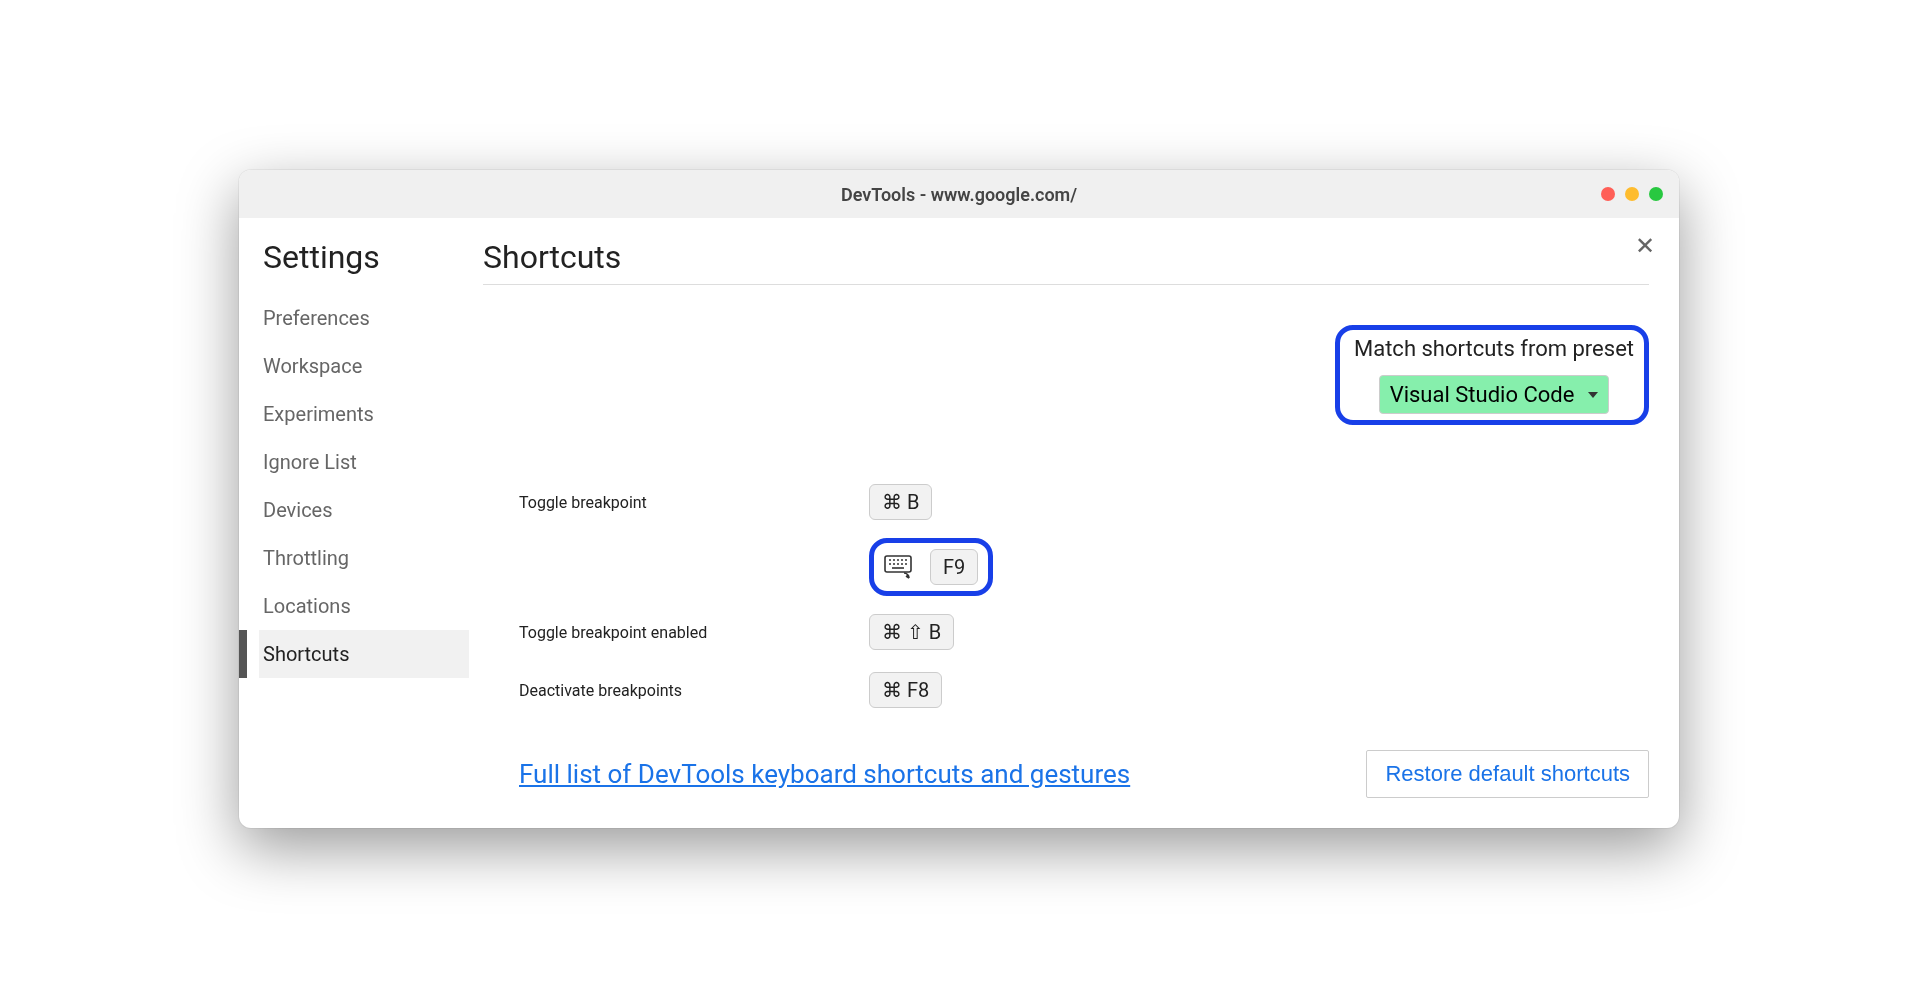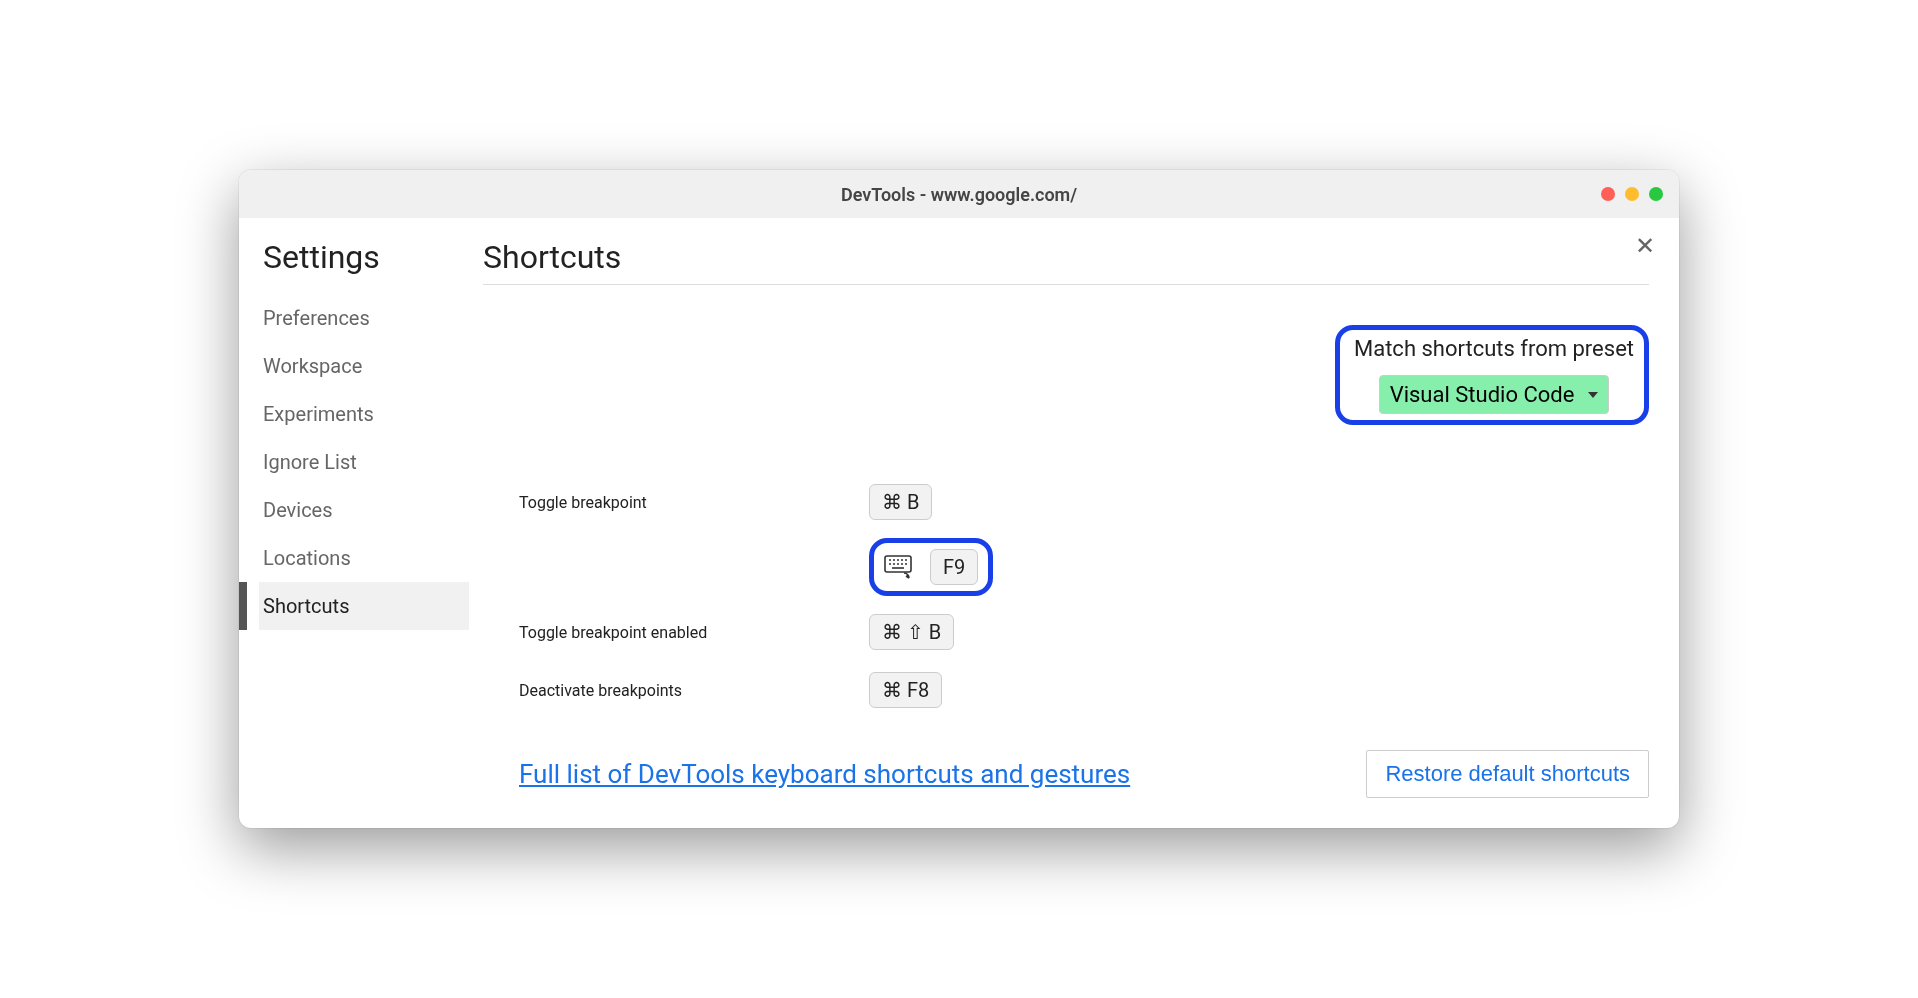--- a/index.html
+++ b/index.html
@@ -284,6 +284,9 @@
       </div>
       <div class="sidebar-item">
         <span>Devices</span>
+      </div>
+      <div class="sidebar-item">
+        <span>Throttling</span>
       </div>
       <div class="sidebar-item">
         <span>Locations</span>

